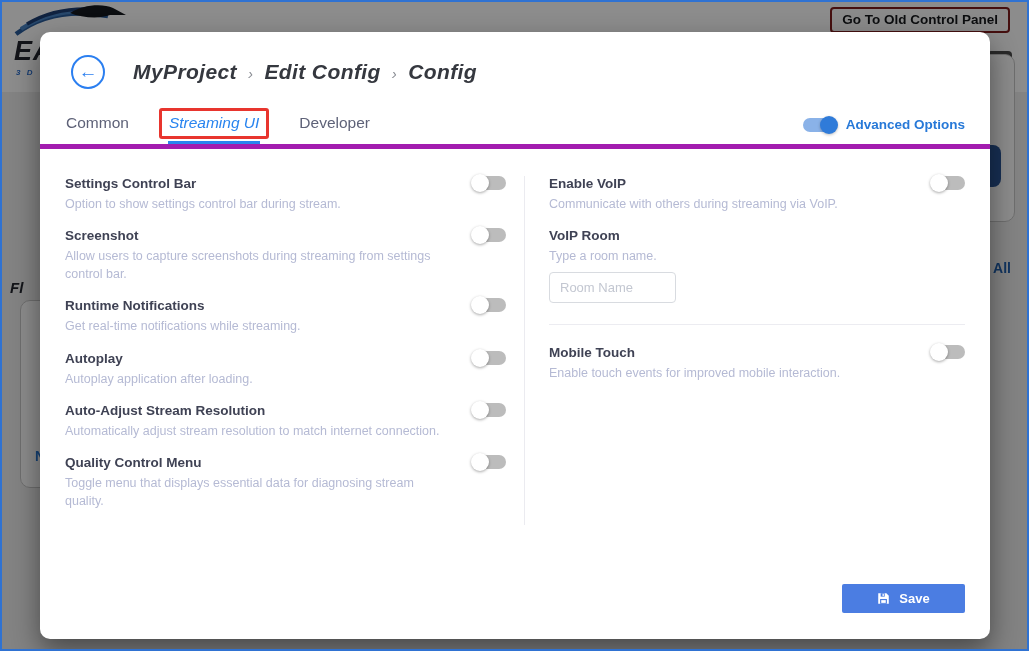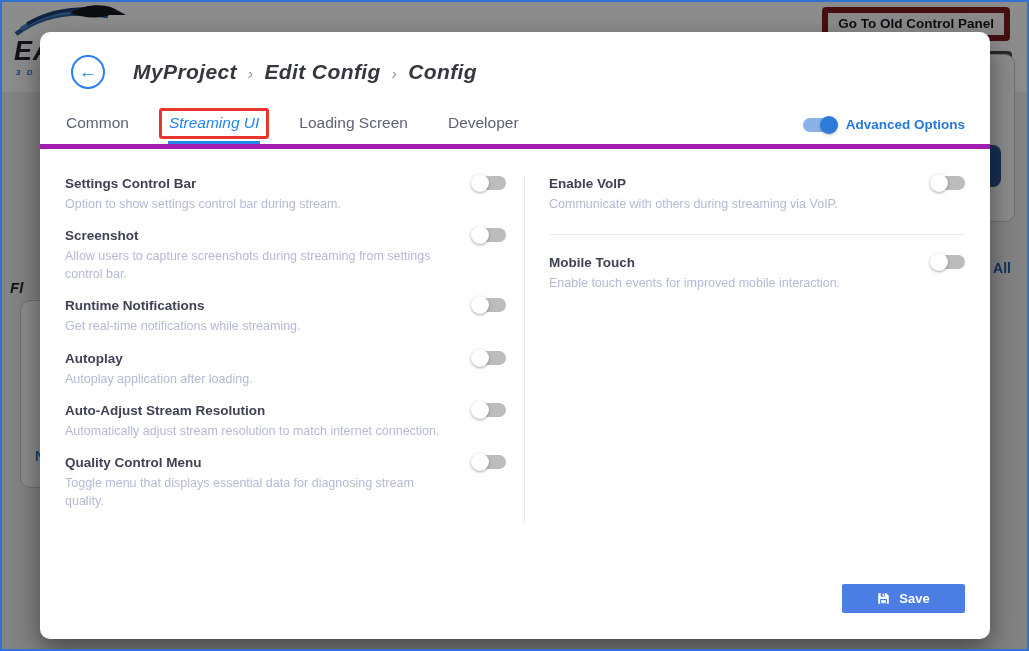--- a/index.html
+++ b/index.html
@@ -27,7 +27,7 @@
   .old-panel-btn {
     position:absolute; right:17px; top:5px;
     padding:3px 10px 4px; background:#fbfbfb;
-    border:6px solid #7f1d1d; border-radius:4px;
+    border:2px solid #7f1d1d; border-radius:4px;
     font-size:13.5px; font-weight:bold; color:#17191d; cursor:pointer;
   }
   .header-misc-btn {

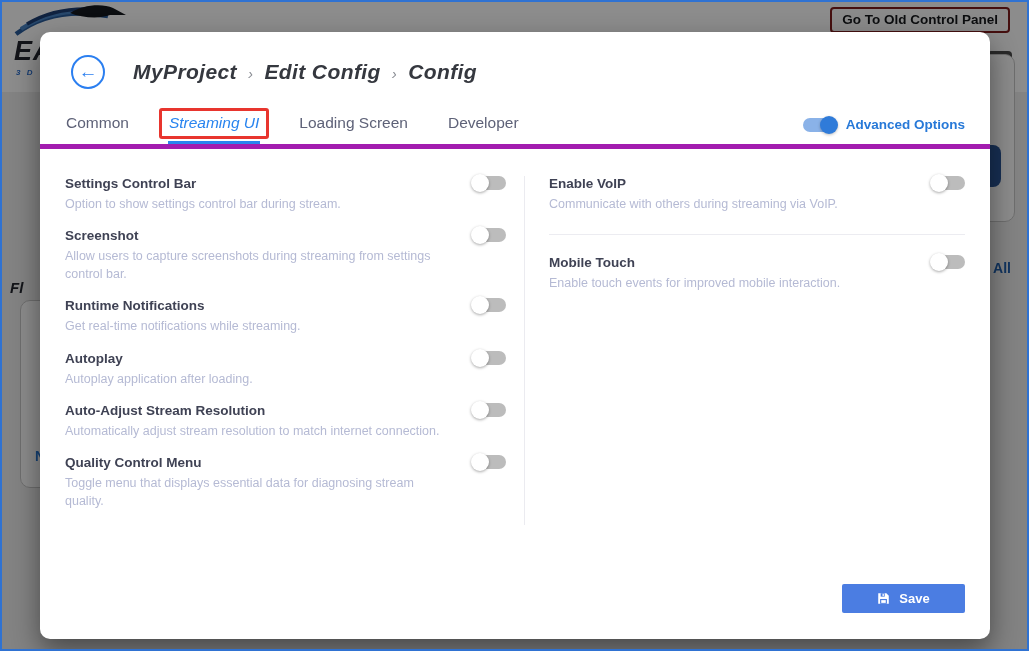--- a/index.html
+++ b/index.html
@@ -181,7 +181,6 @@
         <span>Streaming UI</span>
         <div class="annotation-box"></div>
       </div>
-      <div class="tab">Loading Screen</div>
       <div class="tab">Developer</div>
       <div class="adv-wrap">
         <div class="toggle on">

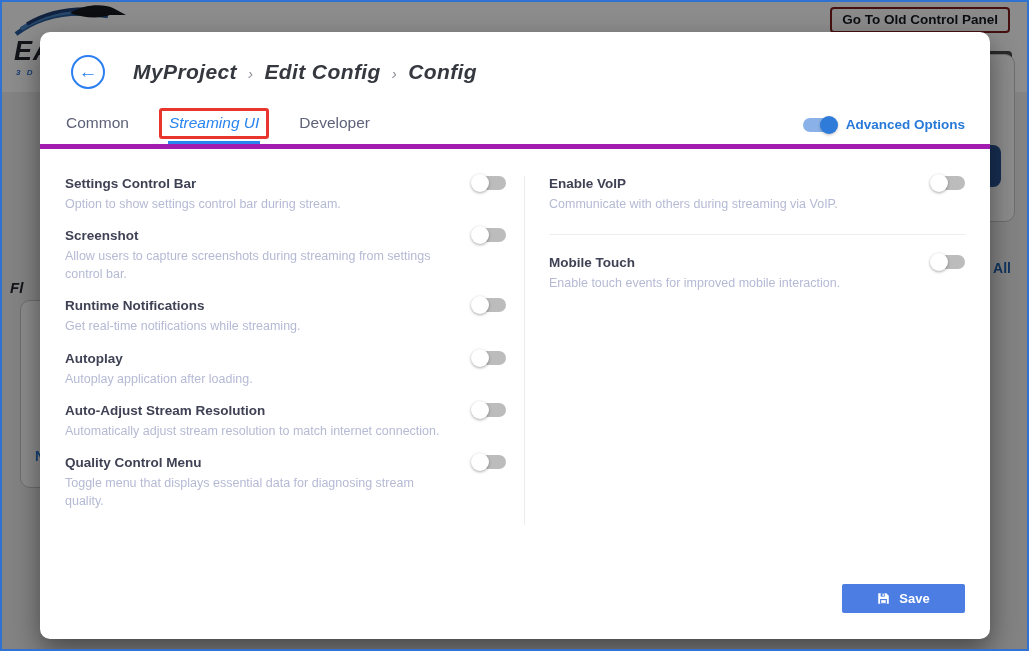--- a/index.html
+++ b/index.html
@@ -268,6 +268,11 @@
             </div>
         </div>
 
+        <div class="voip-room-block">
+          <div class="setting-title">VoIP Room</div>
+          <div class="setting-desc">Type a room name.</div>
+          <input class="room-input" type="text" placeholder="Room Name" style="">
+        </div>
 
         <hr class="h-divider">
 

